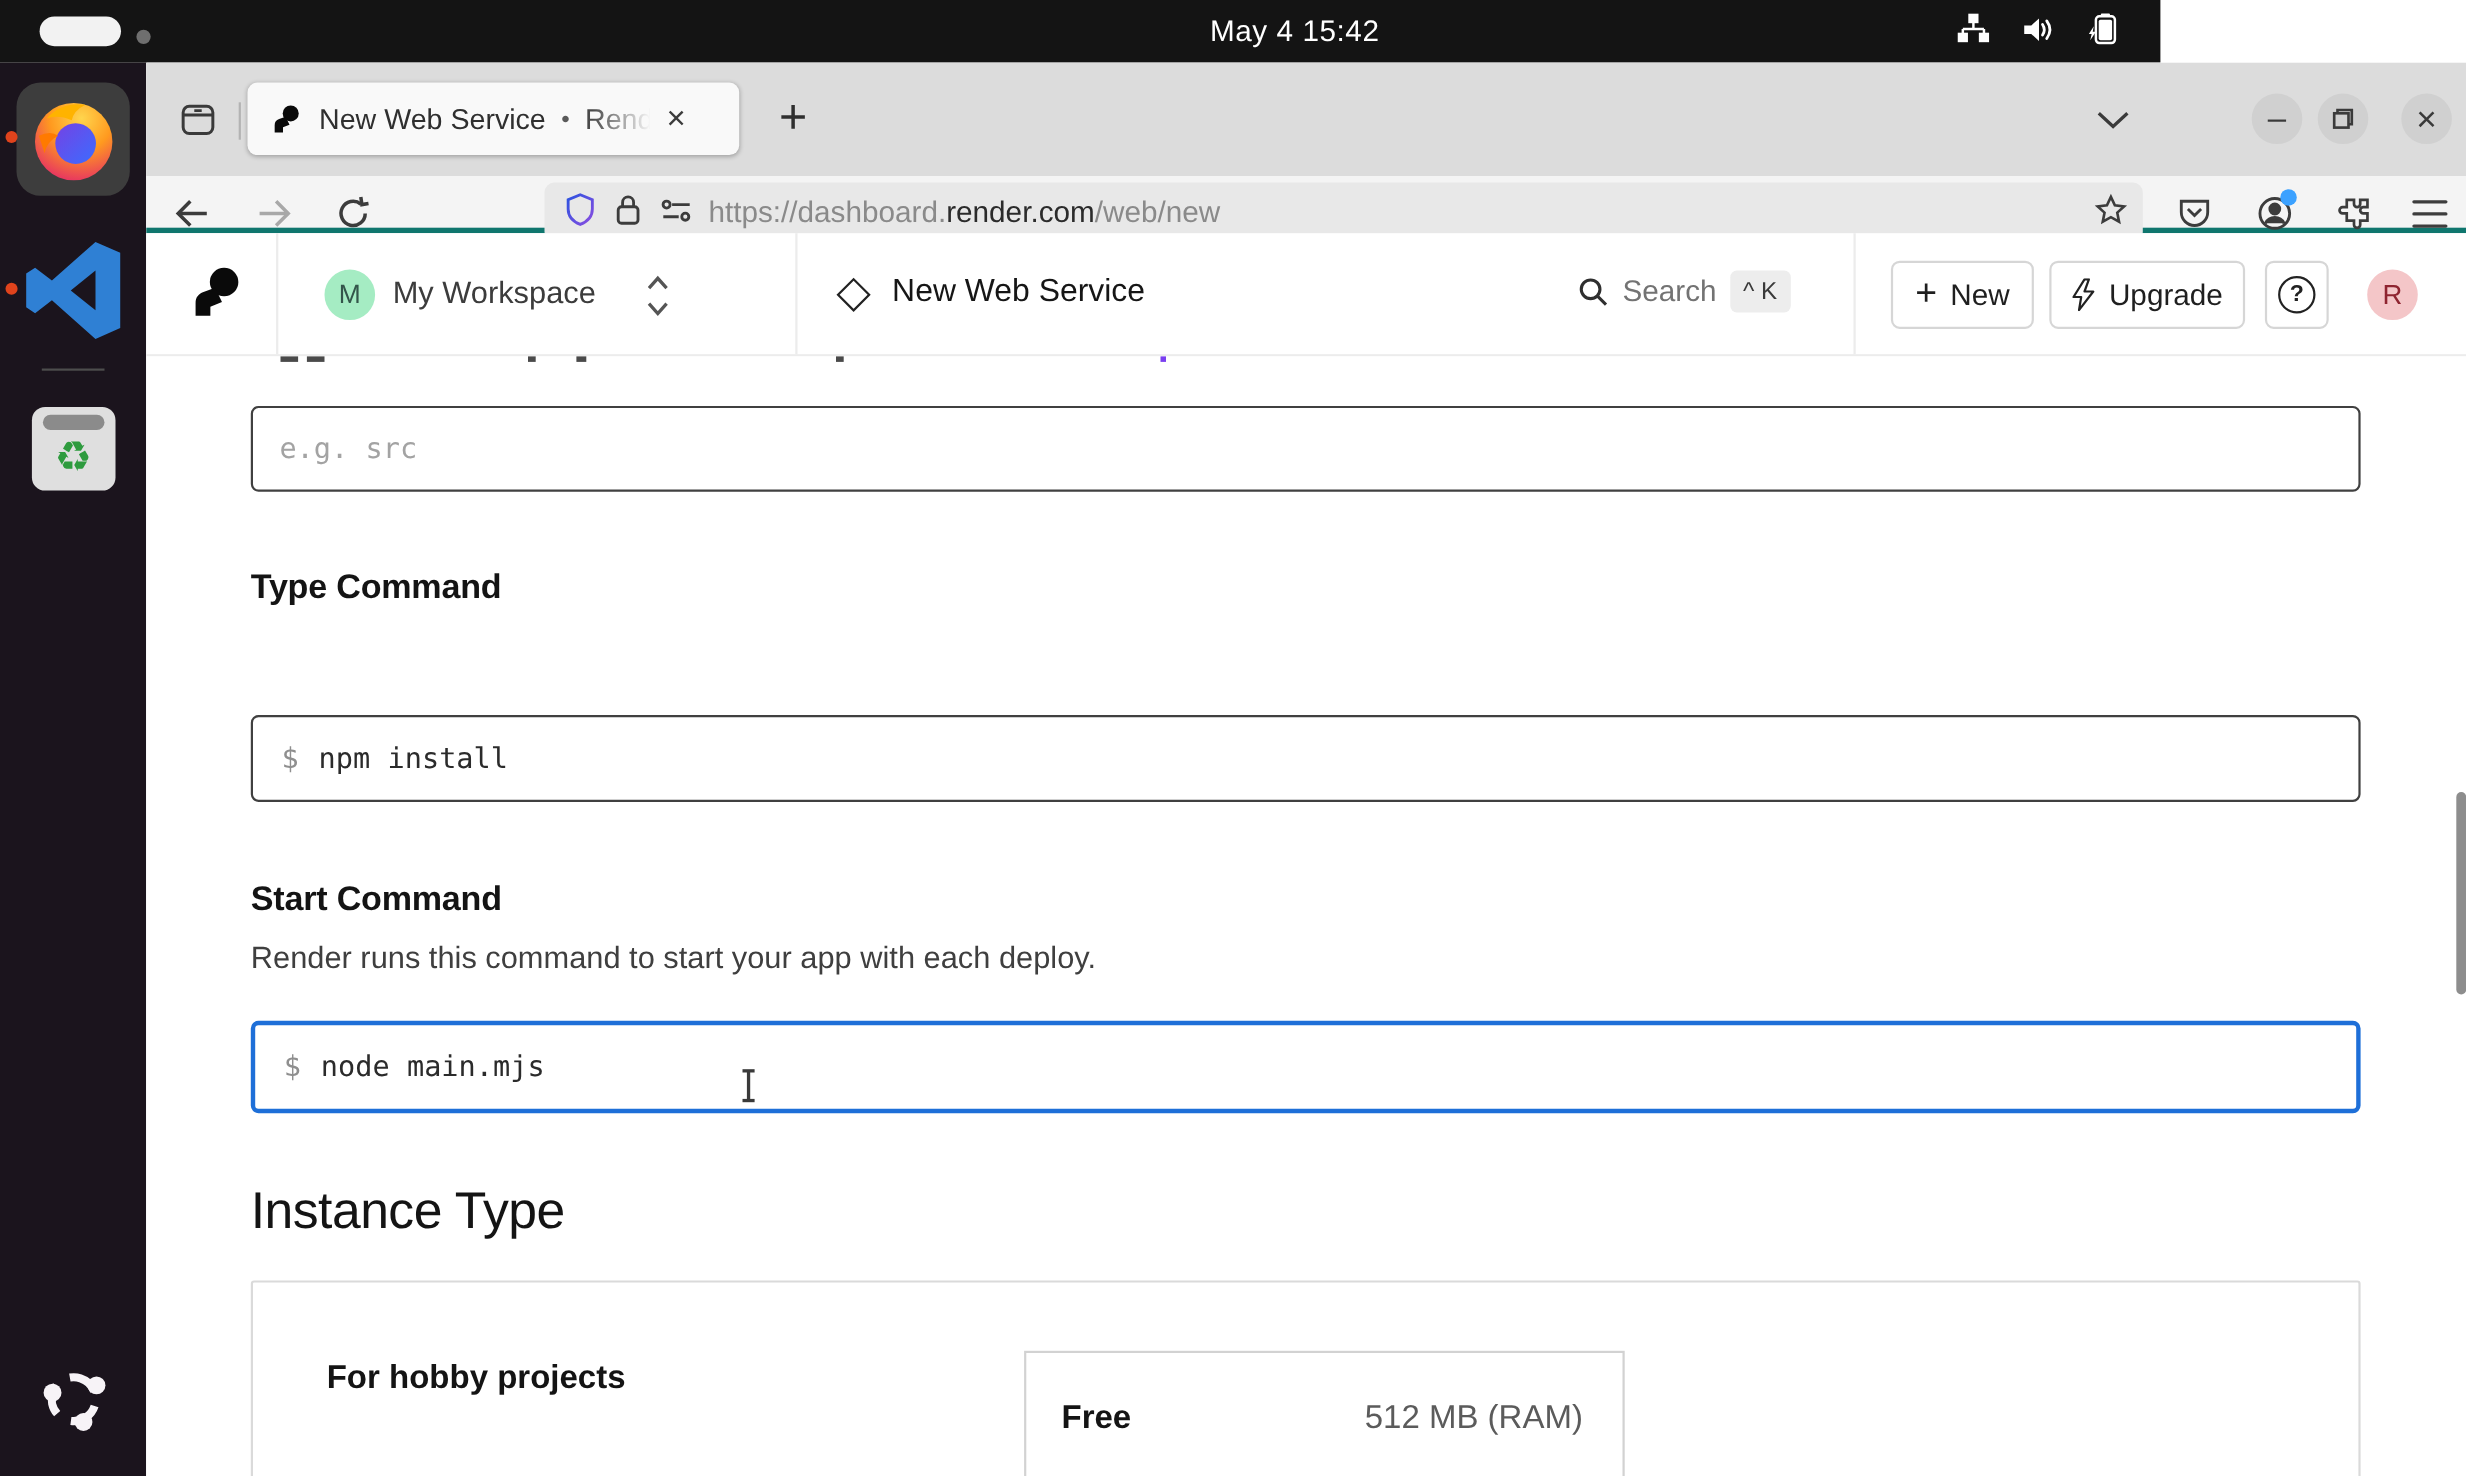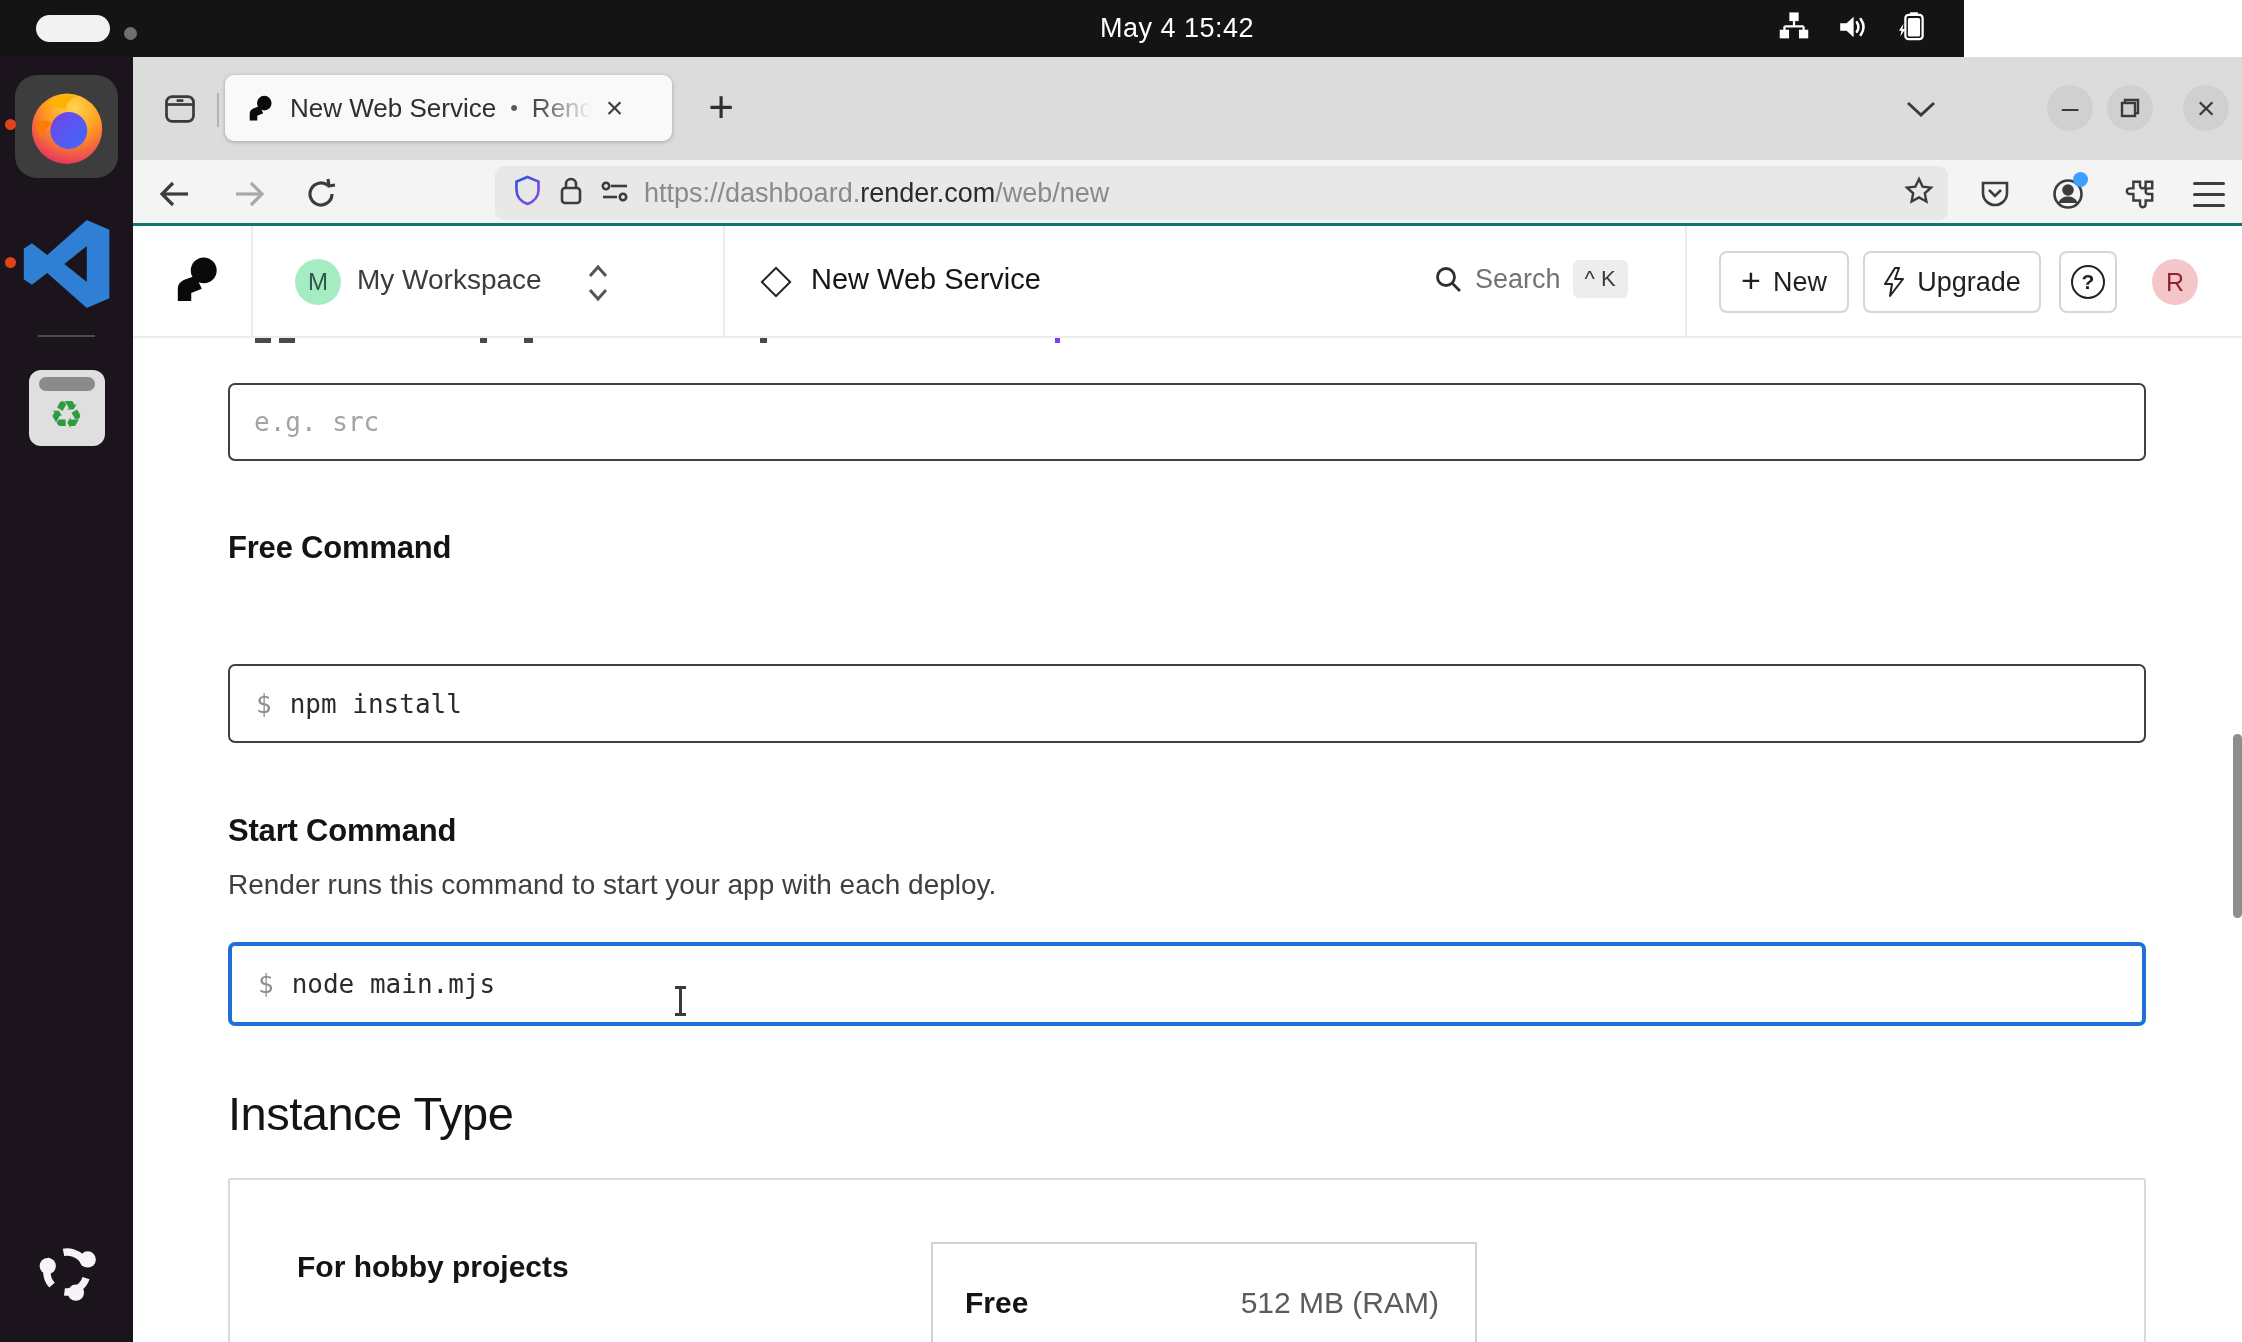--- a/index.html
+++ b/index.html
@@ -46,7 +46,7 @@
   .winctl.max { left:1974px; }
   .winctl.close { left:2050px; font-size:32px; }
 
-  .navbar { position:relative; width:100%; height:66px; background:#f4f4f4; border-bottom:3px solid #0f766e; }
+  .navbar { position:relative; width:100%; height:52px; background:#f4f4f4; border-bottom:5px solid #0f766e; }
   .navbtn { position:absolute; top:14px; width:40px; height:40px; display:flex; align-items:center; justify-content:center; }
   .urlbar { position:absolute; left:362px; top:6px; width:1453px; height:54px; background:#e8e8e8; border-radius:9px;
             display:flex; align-items:center; padding:0 14px 0 18px; }

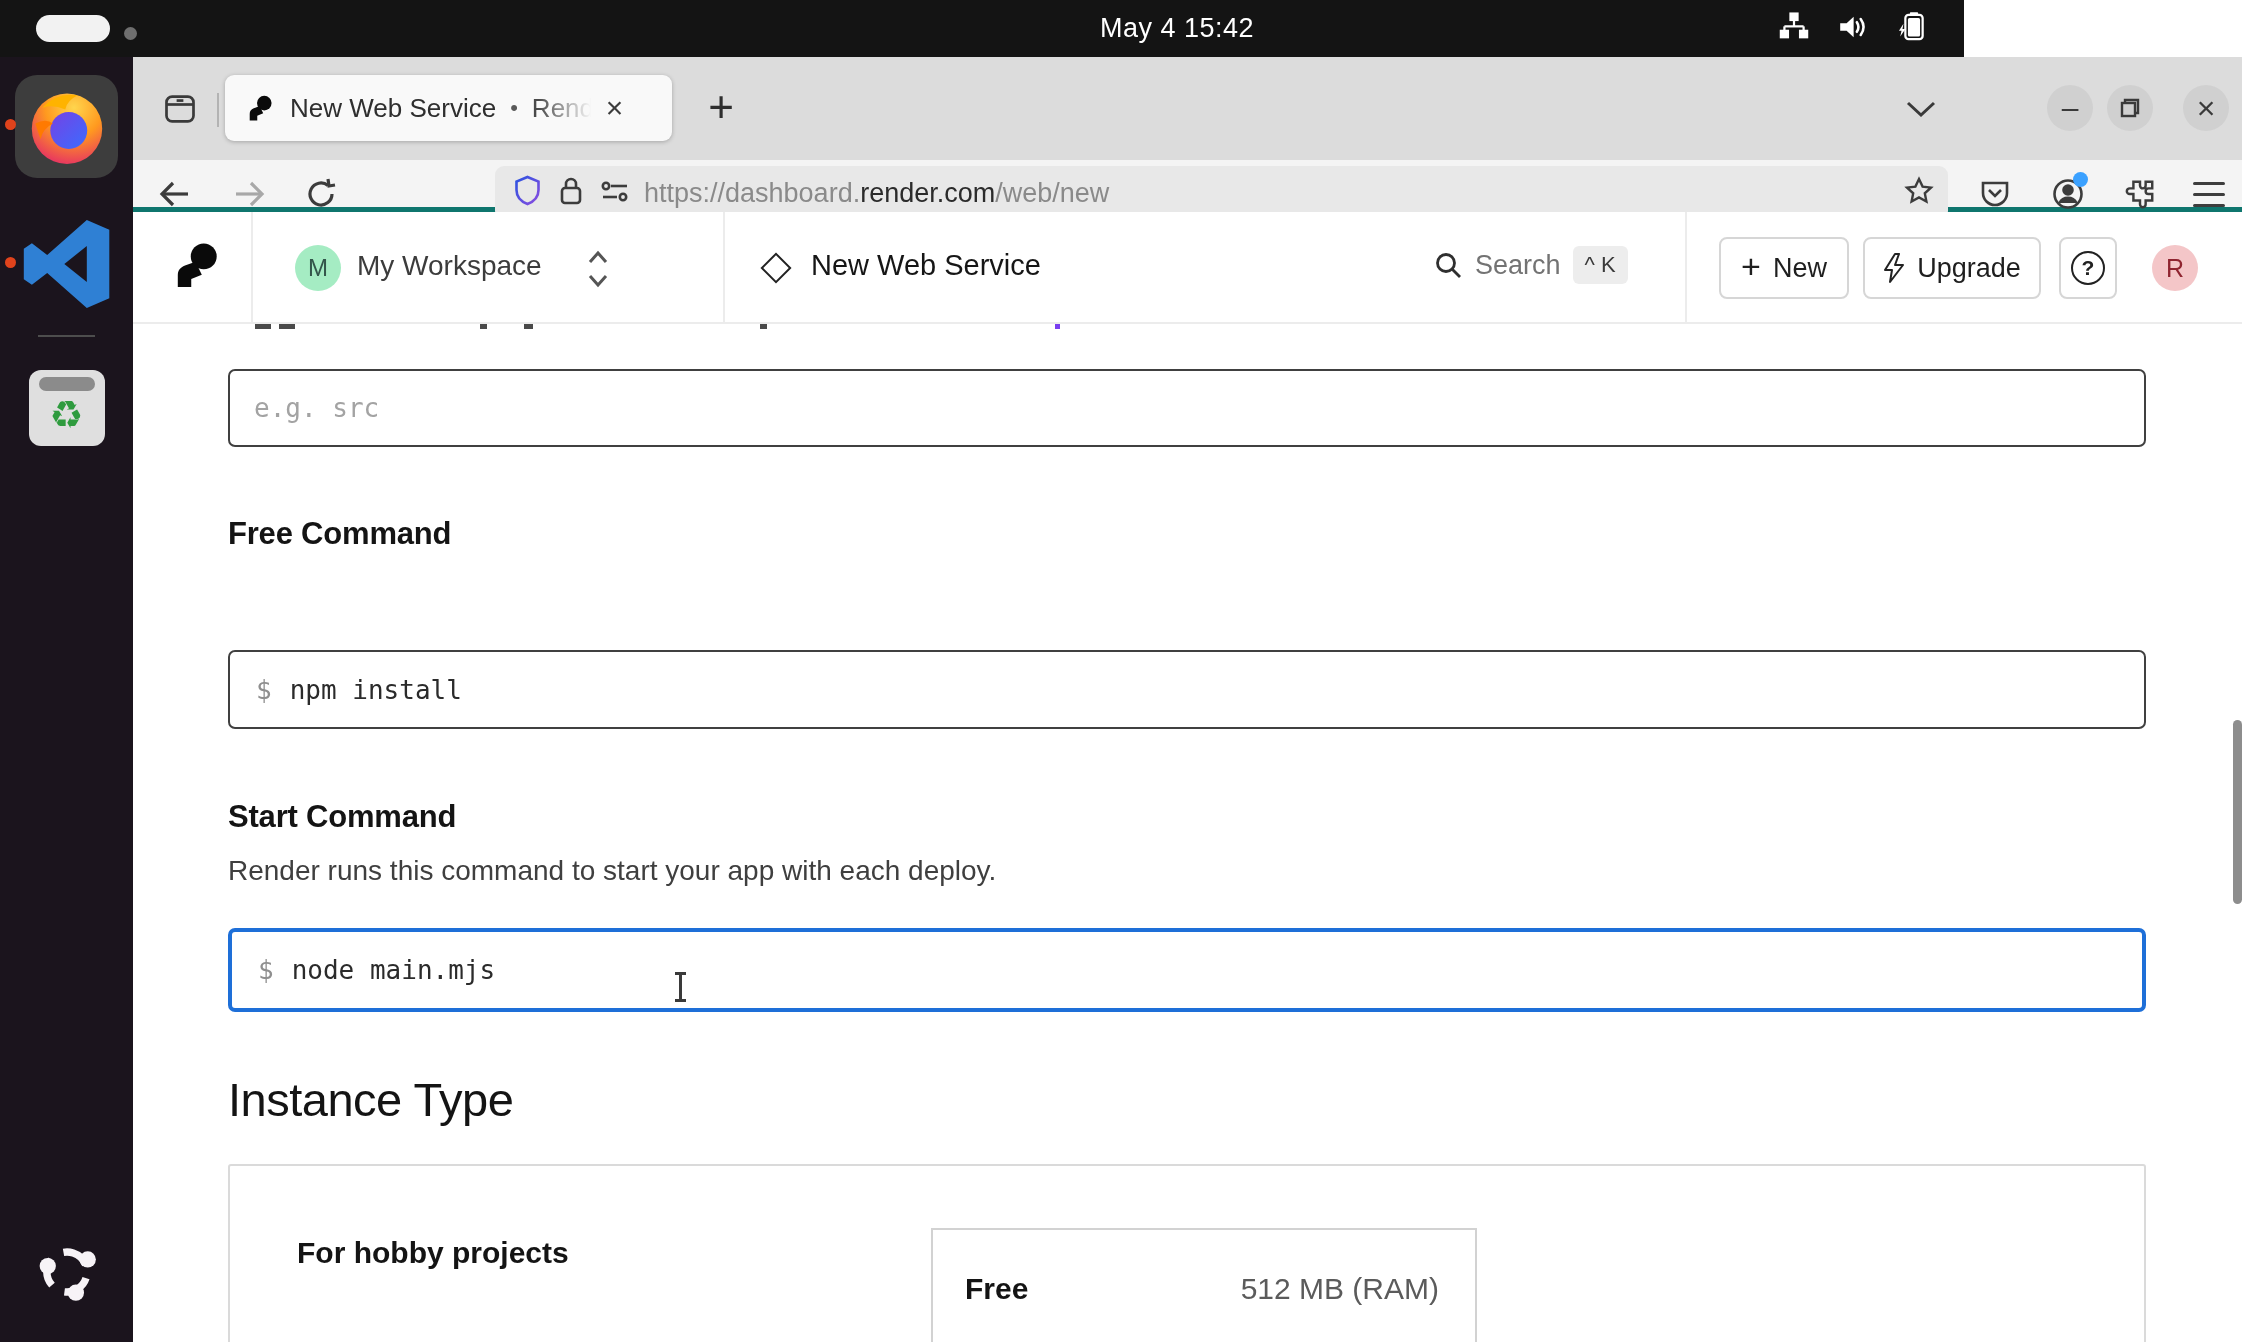--- a/index.html
+++ b/index.html
@@ -378,7 +378,7 @@
       <input style="padding-left: 24px;" placeholder="e.g. src">
     </div>
 
-    <div class="sec-title" style="top:192px">Free Command</div>
+    <div class="sec-title" style="top:192px">Type Command</div>
     <div class="field" style="top:326px;height:79px">
       <span class="prompt">$</span>
       <input value="npm install" style="">

